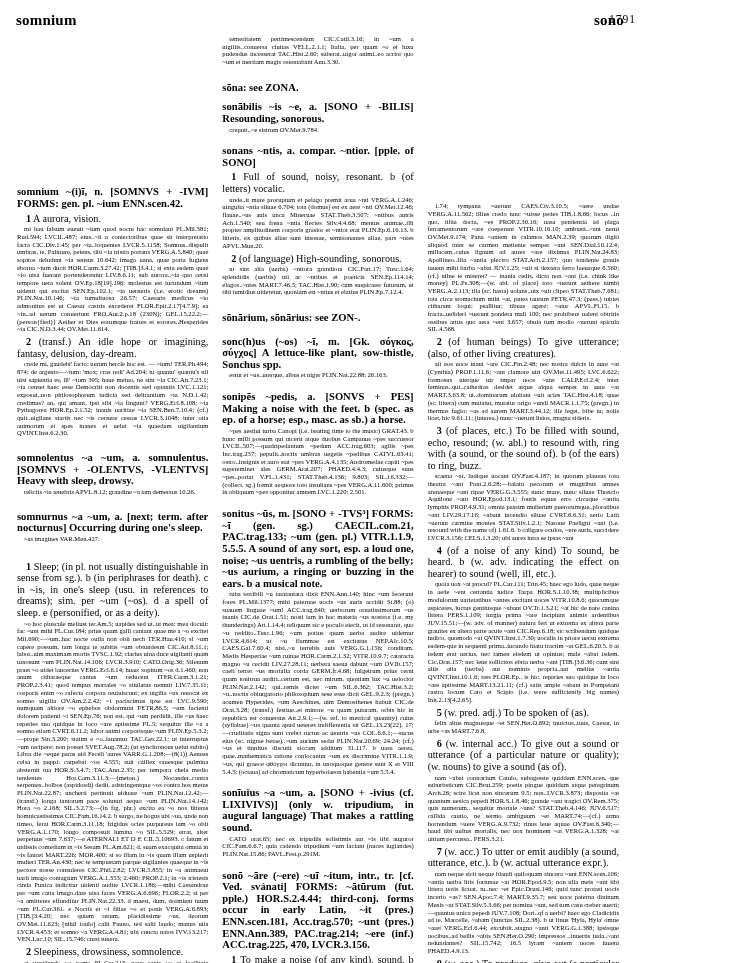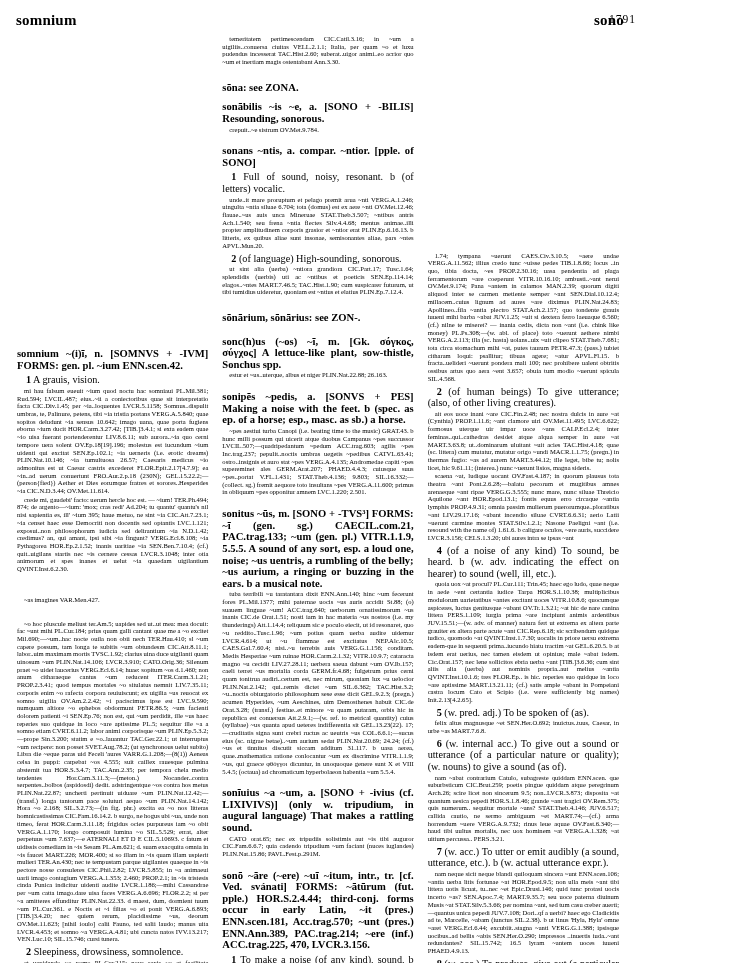--- a/index.html
+++ b/index.html
@@ -129,7 +129,7 @@
     <div class="col">
       <div class="entry">
         <p class="headline"><span class="hw">somnium ~(i)ī, n. [SOMNVS + -IVM] FORMS: gen. pl. ~ium ENN.scen.42.</span></p>
-        <p class="sense"><span class="sense-num">1</span> <span>A grauis, vision.</span></p>
+        <p class="sense"><span class="sense-num">1</span> <span>A aurora, vision.</span></p>
         <p class="cites">mi hau falsum eueuit ~ium quod noctu hac somniaui PL.Mil.381; Rud.594; LVCIL.487; eius..~ii a coniectoribus quae sit interpretatio facta CIC.Div.1.45; per ~ia..loquentes LVCR.5.1158; Somnus..dispulit umbras, te, Palinure, petens, tibi ~ia tristia portans VERG.A.5.840; quae sopitos deludunt ~ia sensus 10.642; imago uana, quae porta fugiens eborna ~ium ducit HOR.Carm.3.27.42; [TIB.]3.4.1; si exta eadem quae ~io uisa fuerant portenderentur LIV.8.6.11; sub aurora..~ia quo cerni tempore uera solent OV.Ep.18[19].196; molestus est iucundum ~ium uidenti qui excitat SEN.Ep.102.1; ~ia uerneris (i.e. erotic dreams) PLIN.Nat.10.146; ~ia tumultuosa 26.57; Caesaris medicus ~io admonitus est ut Caesar castris excederet FLOR.Epit.2.17[4.7.9]; ea ~in..ad uerum conuertunt FRO.Aur.2.p.18 (230N); GEL.15.22.2;—(person{fied}) Aether et Dies eorumque fratres et sorores..Hesperides ~ia CIC.N.D.3.44; OV.Met.11.614.</p>
         <p class="cites">crede mi, gaudebi' facto: uerum hercle hoc est. — ~ium! TER.Ph.494; 874; de argento—~ium: 'mox; cras redi' Ad.204; tu quantu' quantu's nil nisi sapientia es, ill' ~ium 395; haue metuo, ne sint ~ia CIC.Att.7.23.1; ~ia censet haec esse Democriti non docentis sed optantis LVC.1.121; exposui..non philosophorum iudicia sed delirantium ~ia N.D.1.42; credimus? an, qui amant, ipsi sibi ~ia fingunt? VERG.Ecl.8.108; ~ia Pythagorea HOR.Ep.2.1.52; inanis uaritiae ~ia SEN.Ben.7.10.4; (cf.) quit..uigilans startis nec ~is cernere cessas LVCR.3.1048; inter otia animorum et spes inanes et uelut ~ia quaedam uigilantium QVINT.Inst.6.2.30.</p>
       </div>

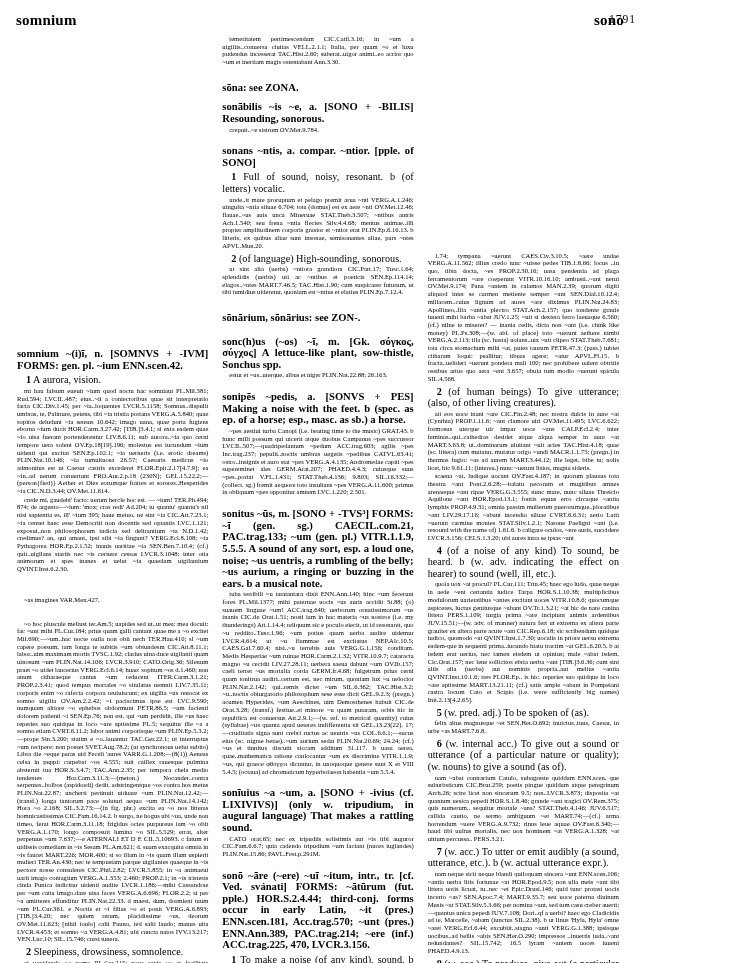--- a/index.html
+++ b/index.html
@@ -131,6 +131,7 @@
         <p class="headline"><span class="hw">somnium ~(i)ī, n. [SOMNVS + -IVM] FORMS: gen. pl. ~ium ENN.scen.42.</span></p>
         <p class="sense"><span class="sense-num">1</span> <span>A aurora, vision.</span></p>
         <p class="cites">mi hau falsum eueuit ~ium quod noctu hac somniaui PL.Mil.381; Rud.594; LVCIL.487; eius..~ii a coniectoribus quae sit interpretatio facta CIC.Div.1.45; per ~ia..loquentes LVCR.5.1158; Somnus..dispulit umbras, te, Palinure, petens, tibi ~ia tristia portans VERG.A.5.840; quae sopitos deludunt ~ia sensus 10.642; imago uana, quae porta fugiens eborna ~ium ducit HOR.Carm.3.27.42; [TIB.]3.4.1; si exta eadem quae ~io uisa fuerant portenderentur LIV.8.6.11; sub aurora..~ia quo cerni tempore uera solent OV.Ep.18[19].196; molestus est iucundum ~ium uidenti qui excitat SEN.Ep.102.1; ~ia uerneris (i.e. erotic dreams) PLIN.Nat.10.146; ~ia tumultuosa 26.57; Caesaris medicus ~io admonitus est ut Caesar castris excederet FLOR.Epit.2.17[4.7.9]; ea ~in..ad uerum conuertunt FRO.Aur.2.p.18 (230N); GEL.15.22.2;—(person{fied}) Aether et Dies eorumque fratres et sorores..Hesperides ~ia CIC.N.D.3.44; OV.Met.11.614.</p>
+        <p class="sense"><span class="sense-num">2</span> <span>(transf.) An idle hope or imagining, fantasy, delusion, day-dream.</span></p>
         <p class="cites">crede mi, gaudebi' facto: uerum hercle hoc est. — ~ium! TER.Ph.494; 874; de argento—~ium: 'mox; cras redi' Ad.204; tu quantu' quantu's nil nisi sapientia es, ill' ~ium 395; haue metuo, ne sint ~ia CIC.Att.7.23.1; ~ia censet haec esse Democriti non docentis sed optantis LVC.1.121; exposui..non philosophorum iudicia sed delirantium ~ia N.D.1.42; credimus? an, qui amant, ipsi sibi ~ia fingunt? VERG.Ecl.8.108; ~ia Pythagorea HOR.Ep.2.1.52; inanis uaritiae ~ia SEN.Ben.7.10.4; (cf.) quit..uigilans startis nec ~is cernere cessas LVCR.3.1048; inter otia animorum et spes inanes et uelut ~ia quaedam uigilantium QVINT.Inst.6.2.30.</p>
       </div>
 

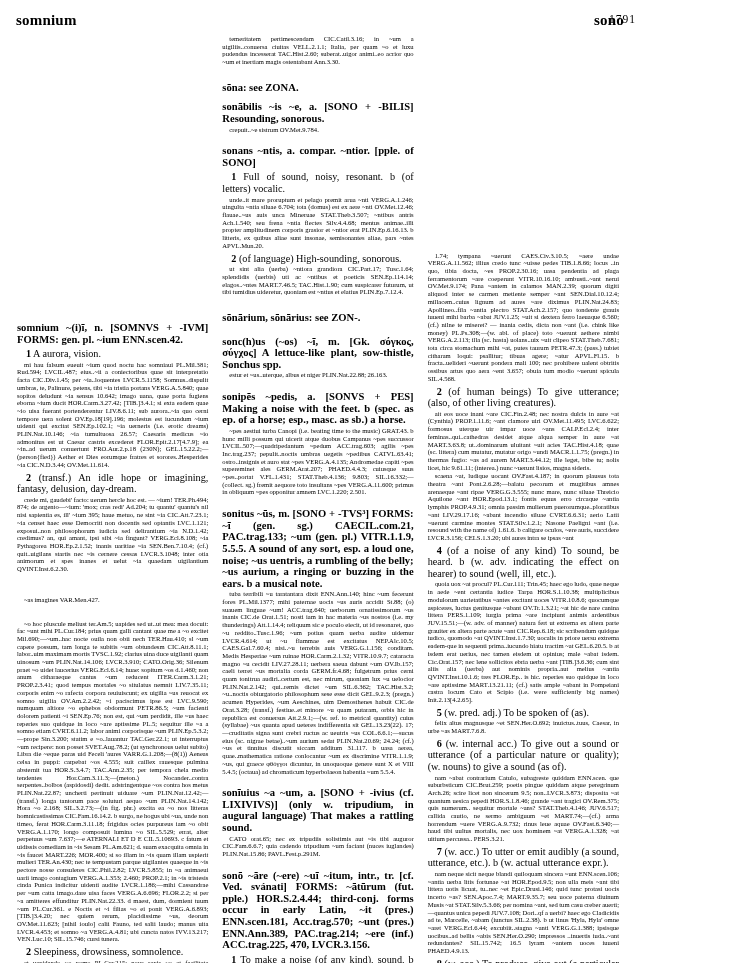--- a/index.html
+++ b/index.html
@@ -232,6 +232,7 @@
         <p class="sense"><span class="sense-num">2</span> <span>(of human beings) To give utterance; (also, of other living creatures).</span></p>
         <p class="cites">ait eos uoce inani ~are CIC.Fin.2.48; nec nostra dulcis in aure ~at (Cynthia) PROP.1.11.6; ~ant clamore uiri OV.Met.11.495; LVC.6.622; formosus uterque uir impar uoce ~ans CALP.Ecl.2.4; inter feminas..qui..cathedras desidet atque alqua semper in aure ~at MART.3.63.8; ut..dominarum uluitant ~uit acies TAC.Hist.4.18; quae (sc. littera) cum mutatur, mutatur origo ~undi MACR.1.1.75; (pregn.) in thermas fugio: ~as ad aurem MART.3.44.12; ille leget, bibe tu; nolis licet, hic 9.61.11; (interea.) nunc ~uerunt lisios, magna sideris.</p>
 
+        <p class="sense"><span class="sense-num">3</span> <span>(of places, etc.) To be filled with sound, echo, resound; (w. abl.) to resound with, ring with (a sound, or the sound of). b (of the ears) to ring, buzz.</span></p>
         <p class="cites">scaena ~at, ludique uocant OV.Fast.4.187; in quorum plausus tota theatra ~ant Pont.2.6.28;—balatu pecorum et mugitibus amnes arenaeque ~ant ripae VERG.G.3.555; nunc mare, nunc siluae Threicio Aquilone ~ant HOR.Epod.13.1; fontis equus erro circaque ~antia lymphis PROP.4.9.31; omnia passim mulierum puerorumque..ploratibus ~ant LIV.29.17.16; ~abant incendio siluae CVRT.6.6.31; aerio Latii ~uerunt carmine montes STAT.Silv.1.2.1; Nasone Paeligni ~ant (i.e. resound with the name of) 1.61.6. b caligare oculos, ~ere auris, succidere LVCR.3.156; CELS.1.3.20; ubi aures intra se ipsas ~ant</p>
 
         <p class="sense"><span class="sense-num">4</span> <span>(of a noise of any kind) To sound, be heard. b (w. adv. indicating the effect on hearer) to sound (well, ill, etc.).</span></p>

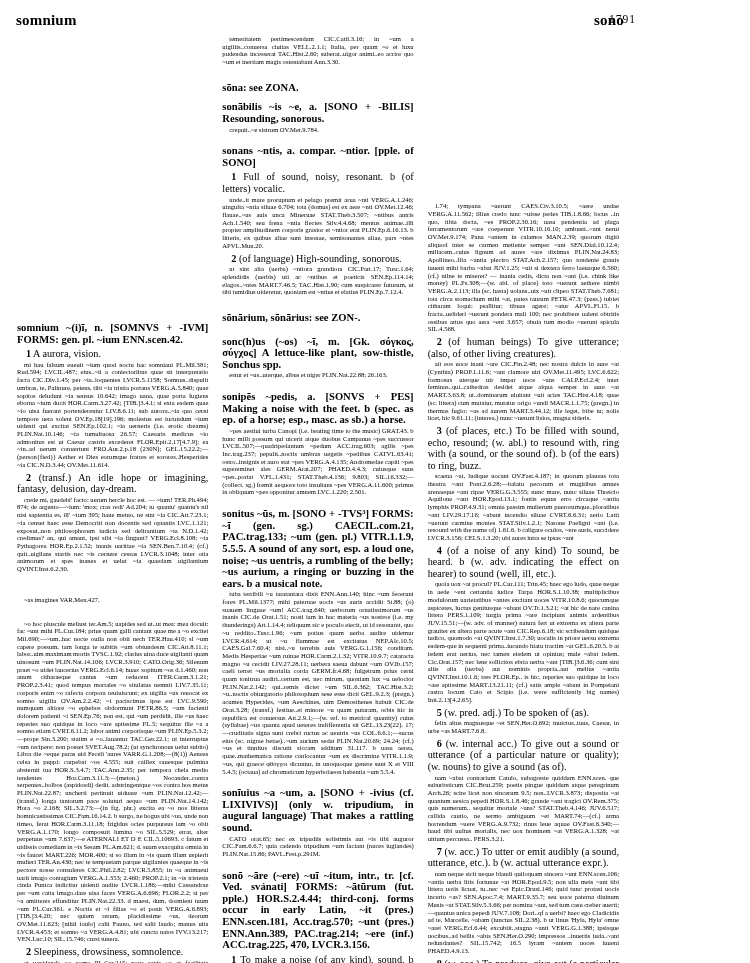--- a/index.html
+++ b/index.html
@@ -137,6 +137,10 @@
 
       <div class="spacer-md"></div>
 
+      <div class="entry">
+        <p class="headline"><span class="hw">somnolentus ~a ~um, a. somnulentus. [SOMNVS + -OLENTVS, -VLENTVS] Heavy with sleep, drowsy.</span></p>
+        <p class="cites">relictis ~ia tenebris APVL.8.12; graudine ~a iam demersus 10.26.</p>
+      </div>
 
       <div class="spacer-md"></div>
 

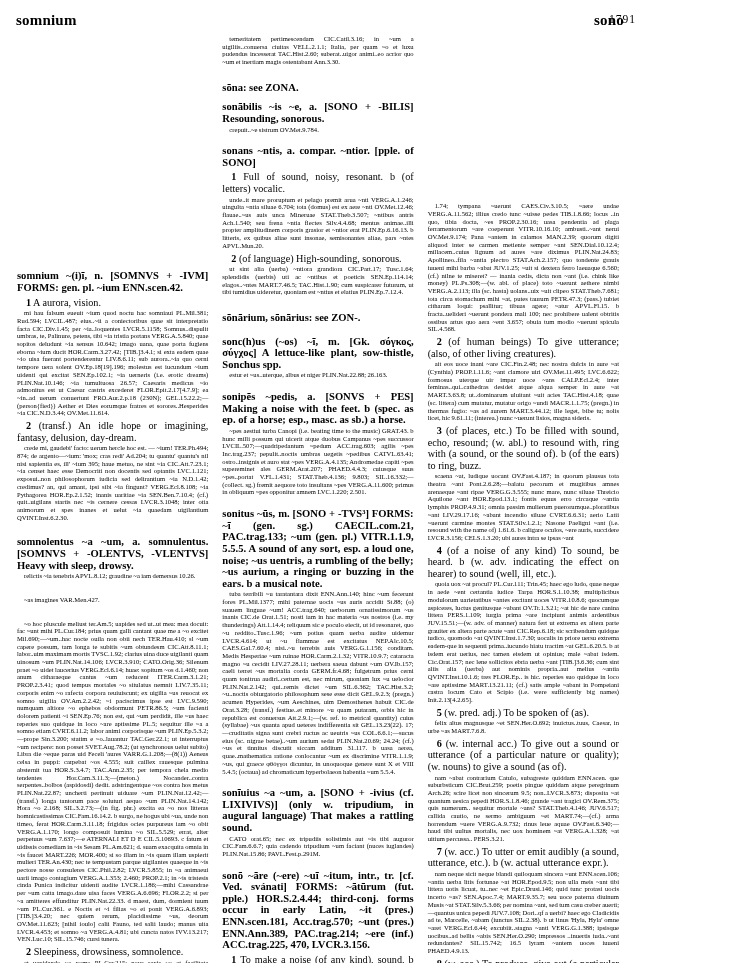--- a/index.html
+++ b/index.html
@@ -145,6 +145,7 @@
       <div class="spacer-md"></div>
 
       <div class="entry">
+        <p class="headline"><span class="hw">somnurnus ~a ~um, a. [next; term. after nocturnus] Occurring during one's sleep.</span></p>
         <p class="cites">~as imagines VAR.Men.427.</p>
       </div>
 

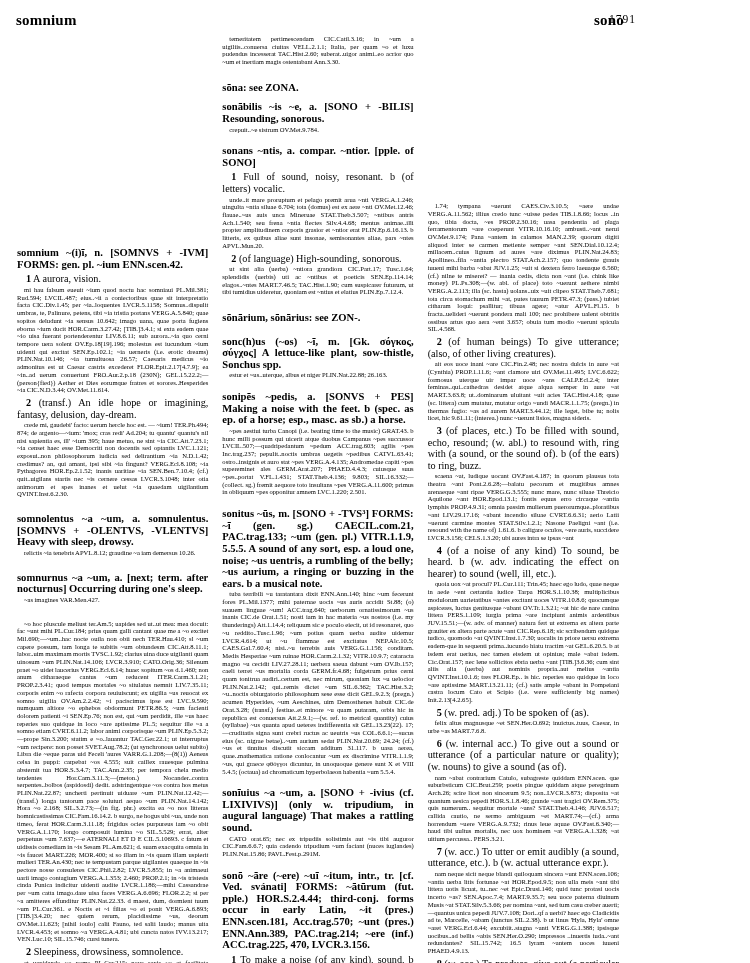--- a/index.html
+++ b/index.html
@@ -152,6 +152,7 @@
       <div class="spacer-md"></div>
 
       <div class="entry">
+        <p class="sense"><span class="sense-num">1</span> <span>Sleep; (in pl. not usually distinguishable in sense from sg.). b (in periphrases for death). c in ~is, in one's sleep (usu. in references to dreams); sim. per ~um (~os). d a spell of sleep. e (personified, or as a deity).</span></p>
         <p class="cites">~o hoc pluscule meliust ter.Am.5; uapides sed ut..ut mea: mea docuit: fac ~unt mihi PL.Cur.184; prius quam galli cantant quae me a ~o excitet Mil.690;—~um..hac nocte ouila non obii nech TER.Hau.410; sl ~um capere possum, tam longa te subitis ~um obtundesm CIC.Att.8.11.1; labor..uim maximam mortis TVSC.1.92; clarius uina duce uigilanti quam uinosum ~um PLIN.Nat.14.106; LVCR.3.910; CATO.Orig.36; Silenum praet ~o uidet laucerius VERG.Ecl.6.14; huae: sopitum ~os d.1.460; non anum citharaeque cantus ~um reducent ITER.Carm.3.1.21; PROP.2.3.41; quod tempus mortales ~o situlatus nemnit LIV.7.35.11; corporis enim ~o rafecta corpora reuiuiscunt; ex uigilia ~us reuocat ex somno uigilia OV.Am.2.2.42; ~i paciscimus ipse est LVC.9.590; numquam altiore ~o ephebos obdormunt PETR.86.5; ~um facienti dolorem patienti ~i SEN.Ep.76; non est, qui ~um perdidit, ille ~us haec reperies suo quidque in loco ~are aptissime PL.5; sequitur ille ~a a somno etiam CVRT.6.11.2; labor animi corporisque ~um PLIN.Ep.5.3.2;—prope Sin.3.200; statim e ~o..lauantur TAC.Ger.22.1; ut interruptus ~um recipere: non posset SVET.Aug.78.2; (ut synchronous uelut subito) Libra die ~eque paras uid Feceli 'aures VARR.G.1.208;—(8(1)) Aeneas celsa in puppi: carpebat ~os 4.555; suit caillex rauesque pulmina absternit tua HOR.S.3.4.7; TAC.Ann.2.35; per tempora chela medio tendentes Hor.Cam.3.11.3;—(meton.) Nocander..contra serpentes..bolbos (aspidosdi) dedit. adstringentque ~os contra hos metus PLIN.Nat.22.87; uncherti pertinuit uiduare ~um PLIN.Nat.12.42;—(transf.) longa tantorum pace soluturi aequo ~um PLIN.Nat.14.142; Hora ~o 2.168; SIL.3.2.73;—(in fig. phr.) excita ea ~o nos litteras homnicastissimas CIC.Fam.16.14.2. b surgo, ne hogus ubi ~ua, unde non timeo, ferat HOR.Carm.3.11.18; frigidus ocies purpureus iam ~o obit VERG.A.1.170; longo composuit lumina ~o SIL.5.529; errat, alter perpetuus ~um 7.637;—e ATERNALI ET D E CIL.5.10693. c fatum et uidissis comediam in ~is Sesam PL.Am.621; d. suam exacquita omnia in ~is faucet MART.226; MOR.400; si so illam in ~is quam illam uspierit mulieri TER.An.430; nec te tempustam parque uigilantes quaeque in ~is pectore nosse consuleres CIC.Phil.2.82; LVCR.5.855; in ~a animaeui uarii imago contagium VERG.A.1.353; 2.460; PROP.2.1; in ~is tristesis cinda Punica indicitur uidenti audite LVCR.1.186;—mihi Cassandrae per ~um catta imago.dare uisa faces VERG.A.6.696; FLOR.2.2; si per ~a amitteres effunditur PLIN.Nat.22.33. d maest, dum, dormient tuum ~um PL.Cur.361. e Noctis et ~i filias ~o ei ponit VERG.A.6.893; [TIB.]3.4.20; nec quiem rerum, placidissime ~us, deorum OV.Met.11.623; [nihil ioulo] calii Fauno, ted salii laudo; manus uita LVCR.4.453; et somno ~a VERG.A.4.81; ubi cuncta natos IVV.13.217; VEN.Luc.10; SIL.15.746; cursi tunera.</p>
         <p class="sense"><span class="sense-num">2</span> <span>Sleepiness, drowsiness, somnolence.</span></p>
         <p class="cites">et uapidando ~o pomo PL.Cur.215; nous sepis ~o et facilitate ACC.trag.64;—torpore ut languidum ea graui lethargo patrem pressum? TER.Eun.587; ut..ac uigilis LIV.27.47.9.</p>

